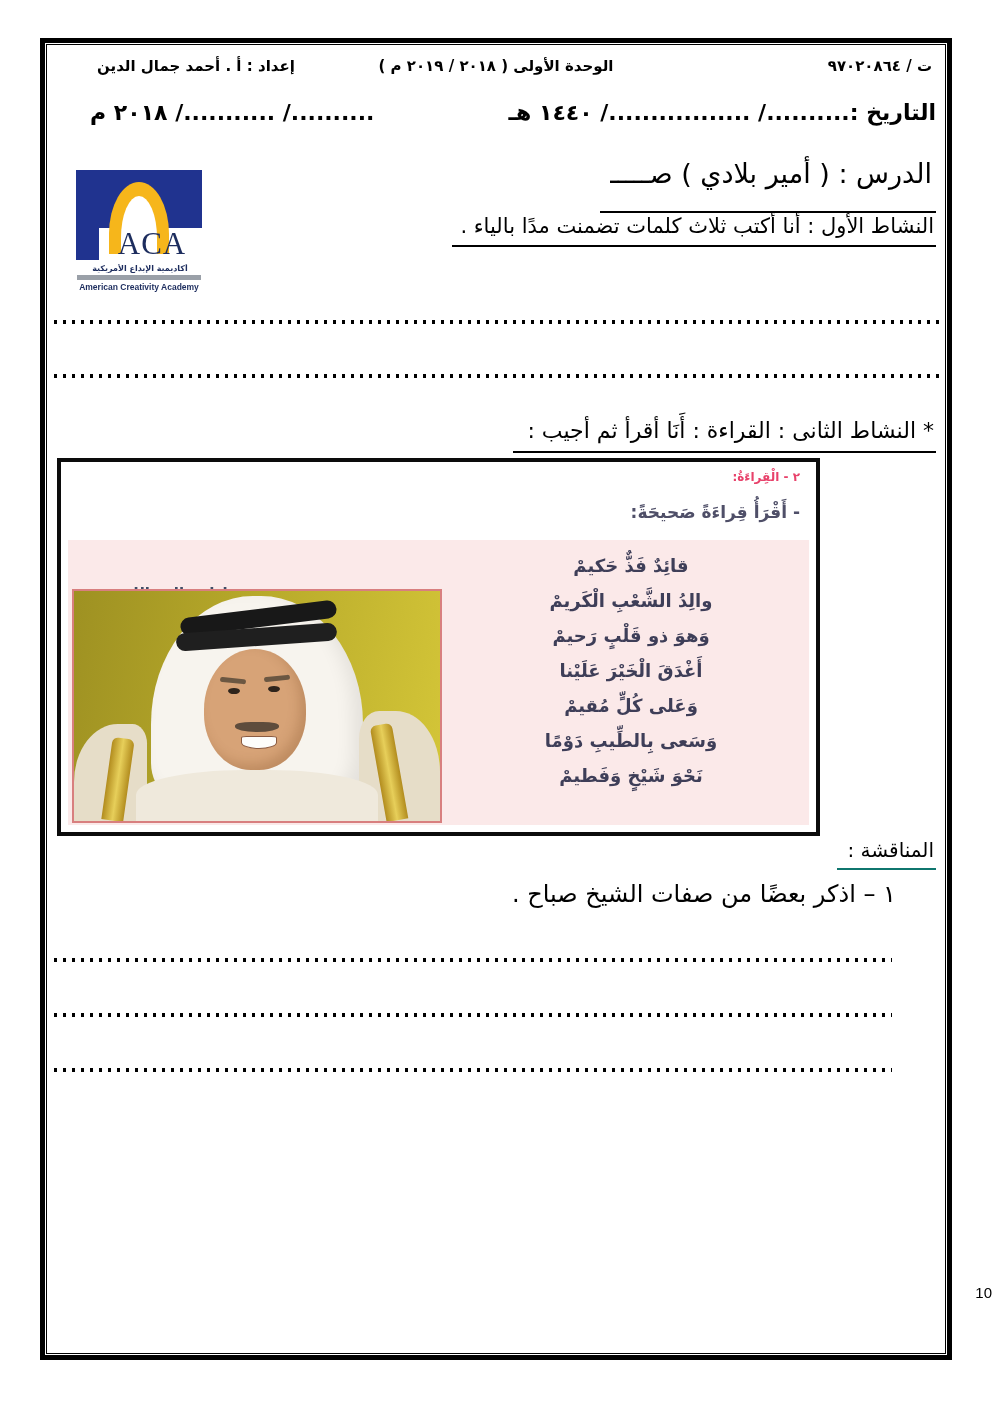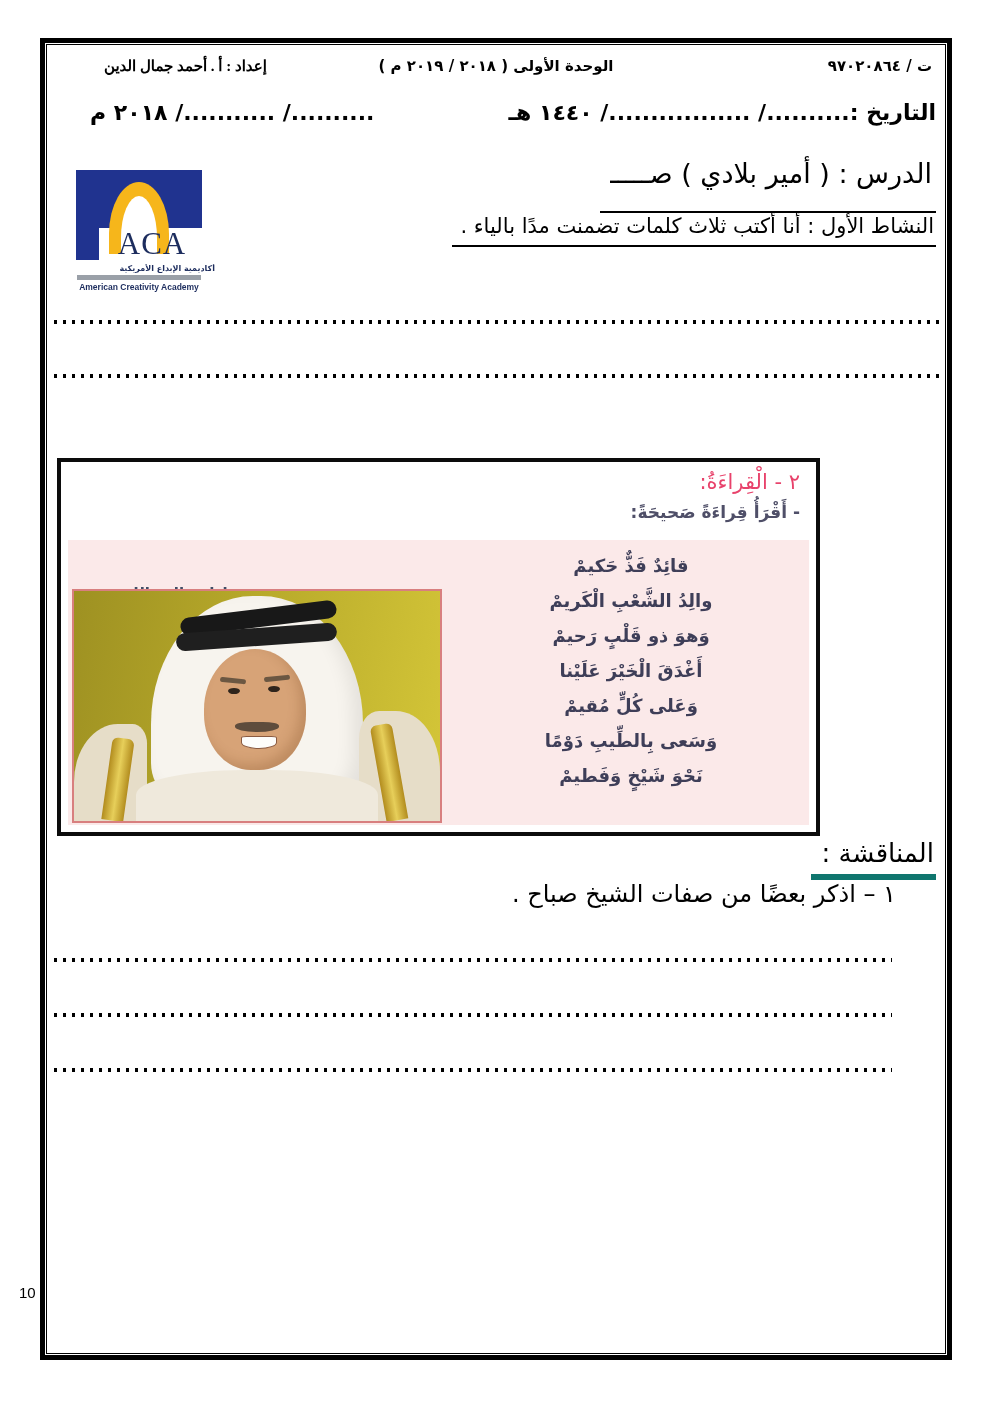--- a/index.html
+++ b/index.html
@@ -17,7 +17,7 @@
   .hdr { position:absolute; top:57px; font-size:15px; font-weight:bold; white-space:nowrap; }
   .hdr-phone { right:60px; }
   .hdr-unit  { left:0; right:0; text-align:center; }
-  .hdr-prep  { left:104px;font-family:Liberation Serif, serif; }
+  .hdr-prep  { left:97px; }
 
   
   .date-row { position:absolute; top:100px; left:90px; right:56px; display:flex; justify-content:space-between;

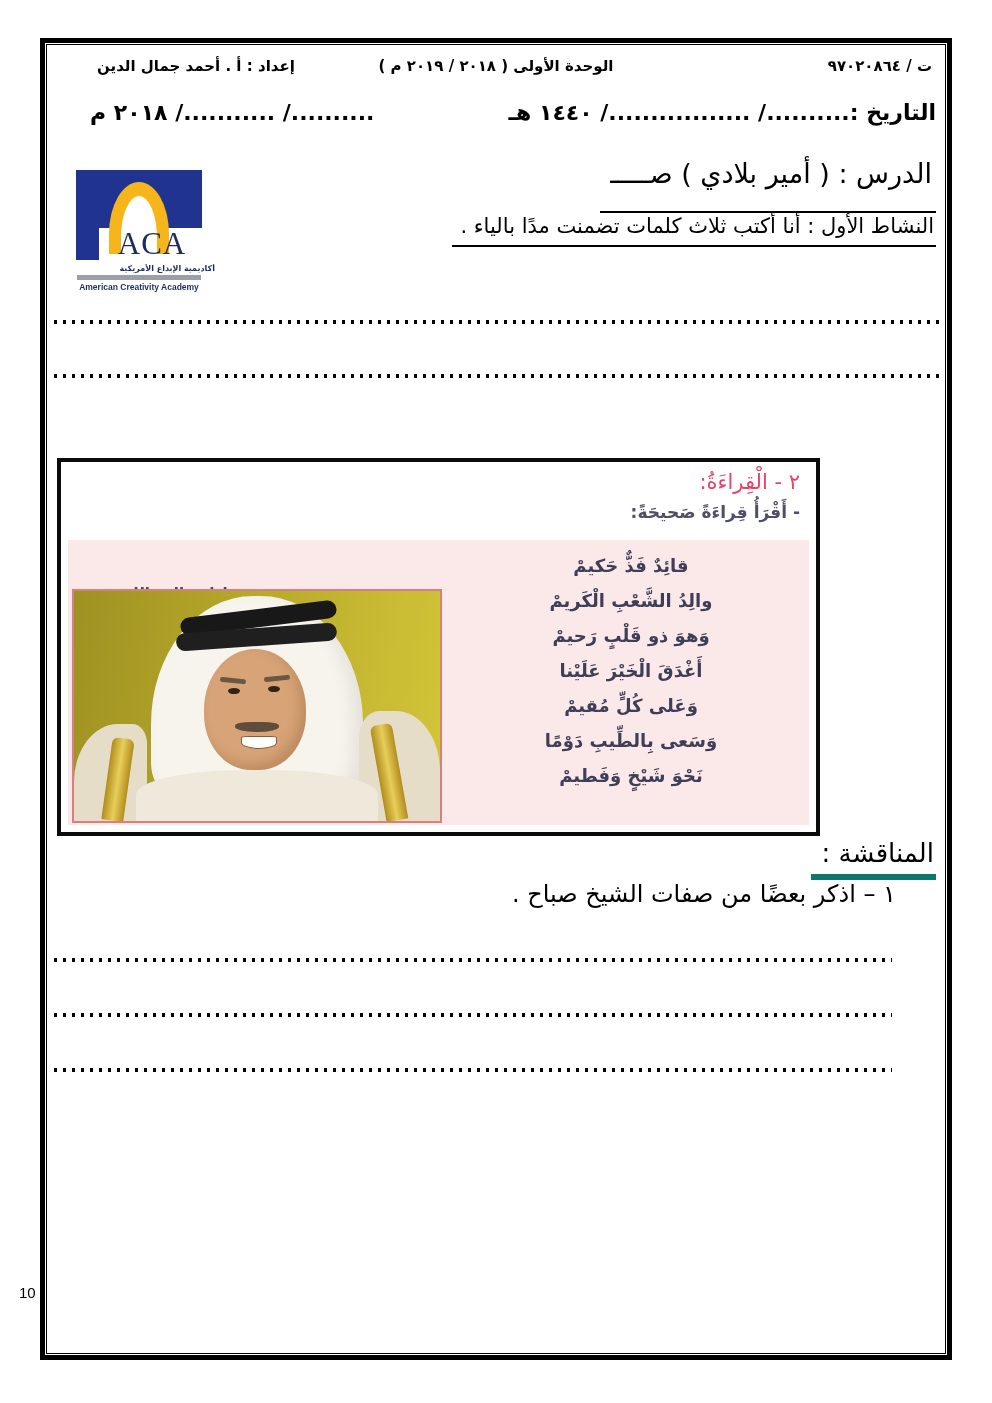--- a/index.html
+++ b/index.html
@@ -37,7 +37,7 @@
                border-radius:50% 50% 0 0 / 72% 72% 0 0; }
   .logo-acronym { position:absolute; left:26px; top:56px; width:102px; text-align:center;
                font-family:"Liberation Serif", serif; font-size:31px; color:#1d2d5e; letter-spacing:1px; }
-  .logo-ar { position:absolute; left:12px; top:94px; width:128px; font-size:8px;
+  .logo-ar { position:absolute; left:1px; top:94px; width:128px; text-align:center; font-size:8px;
              color:#1d2d5e; font-weight:bold; direction:rtl; white-space:nowrap; overflow:hidden; }
   .logo-bar { position:absolute; left:2px; top:105px; width:124px; height:5px; background:#9aa0a8; }
   .logo-en { position:absolute; left:0; top:112px; width:128px; text-align:center;

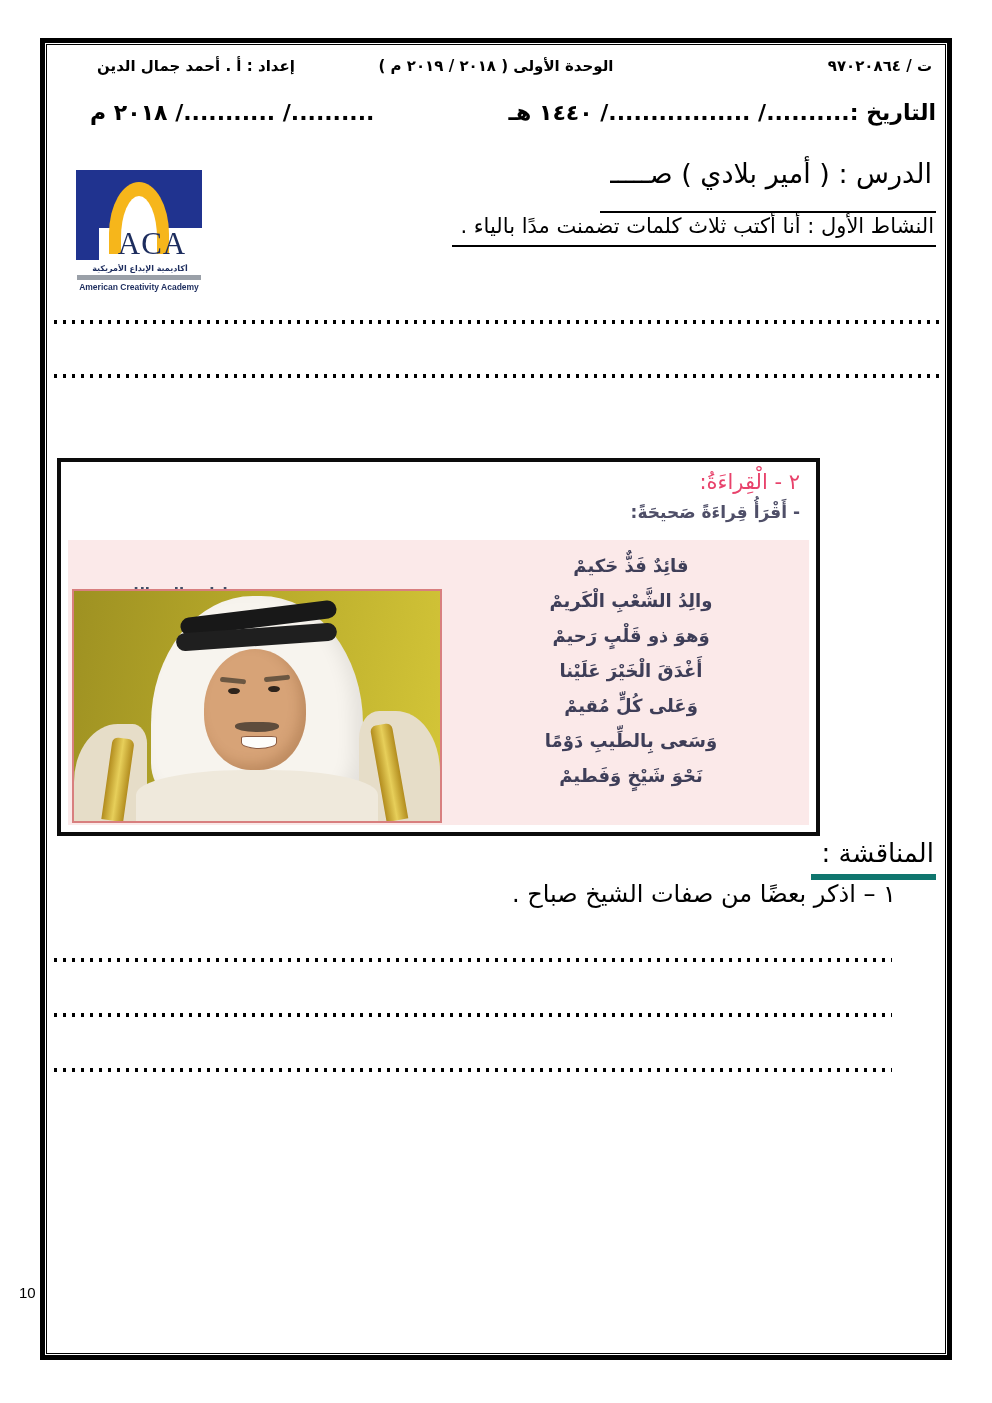--- a/index.html
+++ b/index.html
@@ -134,6 +134,7 @@
   <div class="dots d1"></div>
   <div class="dots d2"></div>
 
+  <div class="act2 rtl">* النشاط الثانى : القراءة : أَنَا أقرأ ثم أجيب  :</div>
 
   <div class="reading-frame">
     <div class="rb-heading">٢ - الْقِراءَةُ:</div>

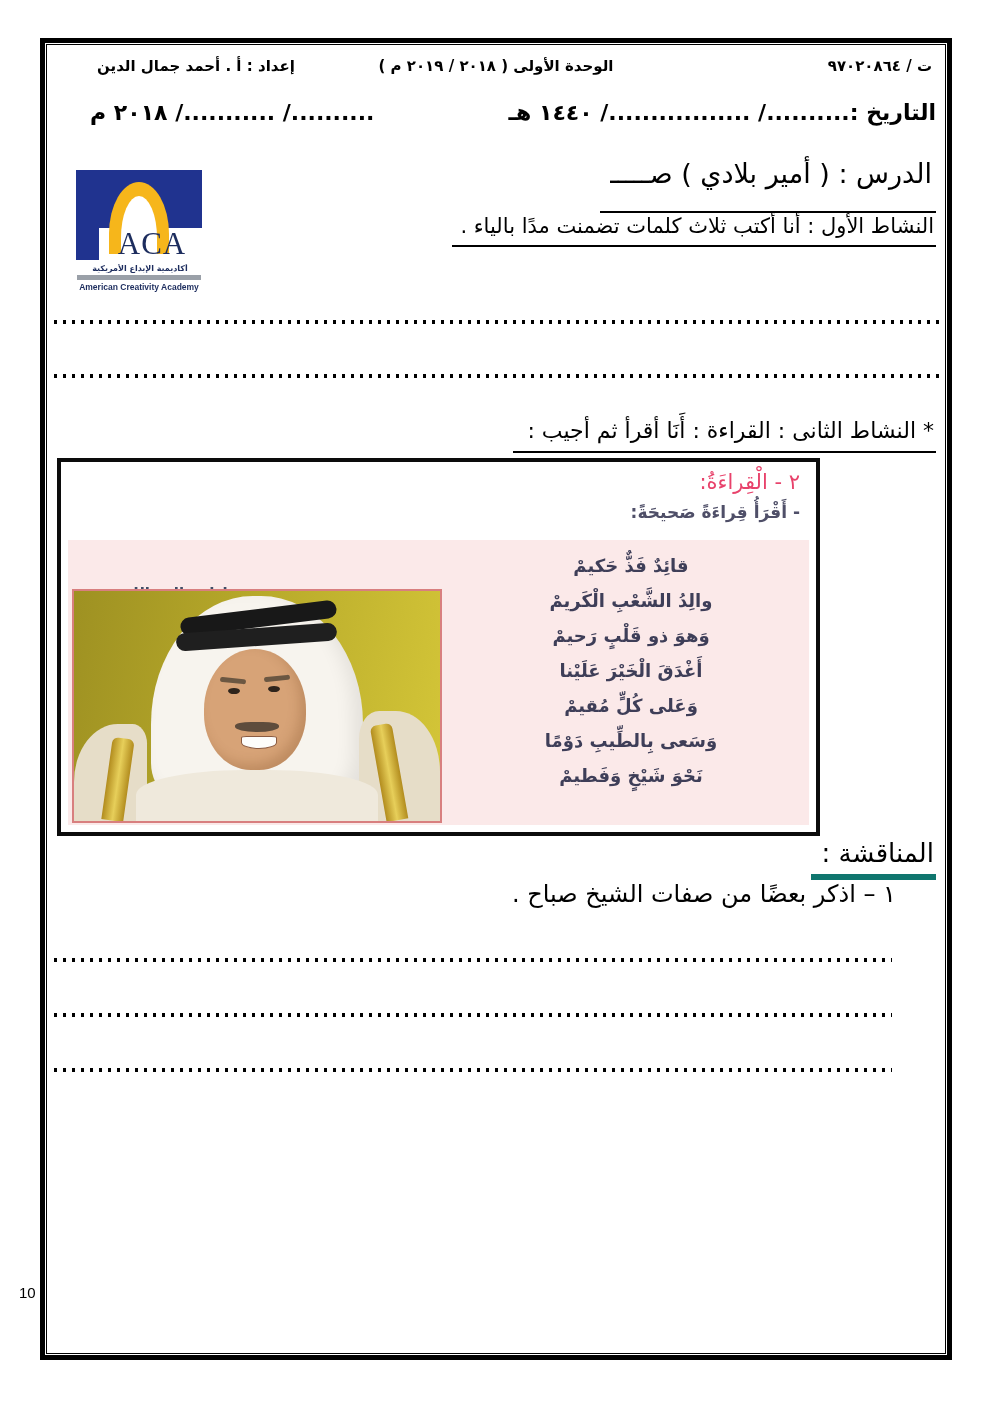--- a/index.html
+++ b/index.html
@@ -61,7 +61,7 @@
   
   .reading-frame { position:absolute; left:57px; top:458px; width:755px; height:370px;
                    border:4px solid #0c0c0c; background:#fff; }
-  .rb-heading    { position:absolute; right:16px; top:8px;  font-size:21px; font-weight:normal; color:#e8426b; direction:rtl; }
+  .rb-heading    { position:absolute; right:16px; top:8px;  font-size:12px; font-weight:bold; color:#e8426b; direction:rtl; }
   .rb-subheading { position:absolute; right:16px; top:40px; font-size:17px; font-weight:bold; color:#4f4f68; direction:rtl; }
   .pink-panel { position:absolute; left:7px; right:7px; top:78px; bottom:7px; background:#fbe9e9; }
   .poem { position:absolute; right:42px; top:8px; width:272px; text-align:center; direction:rtl;

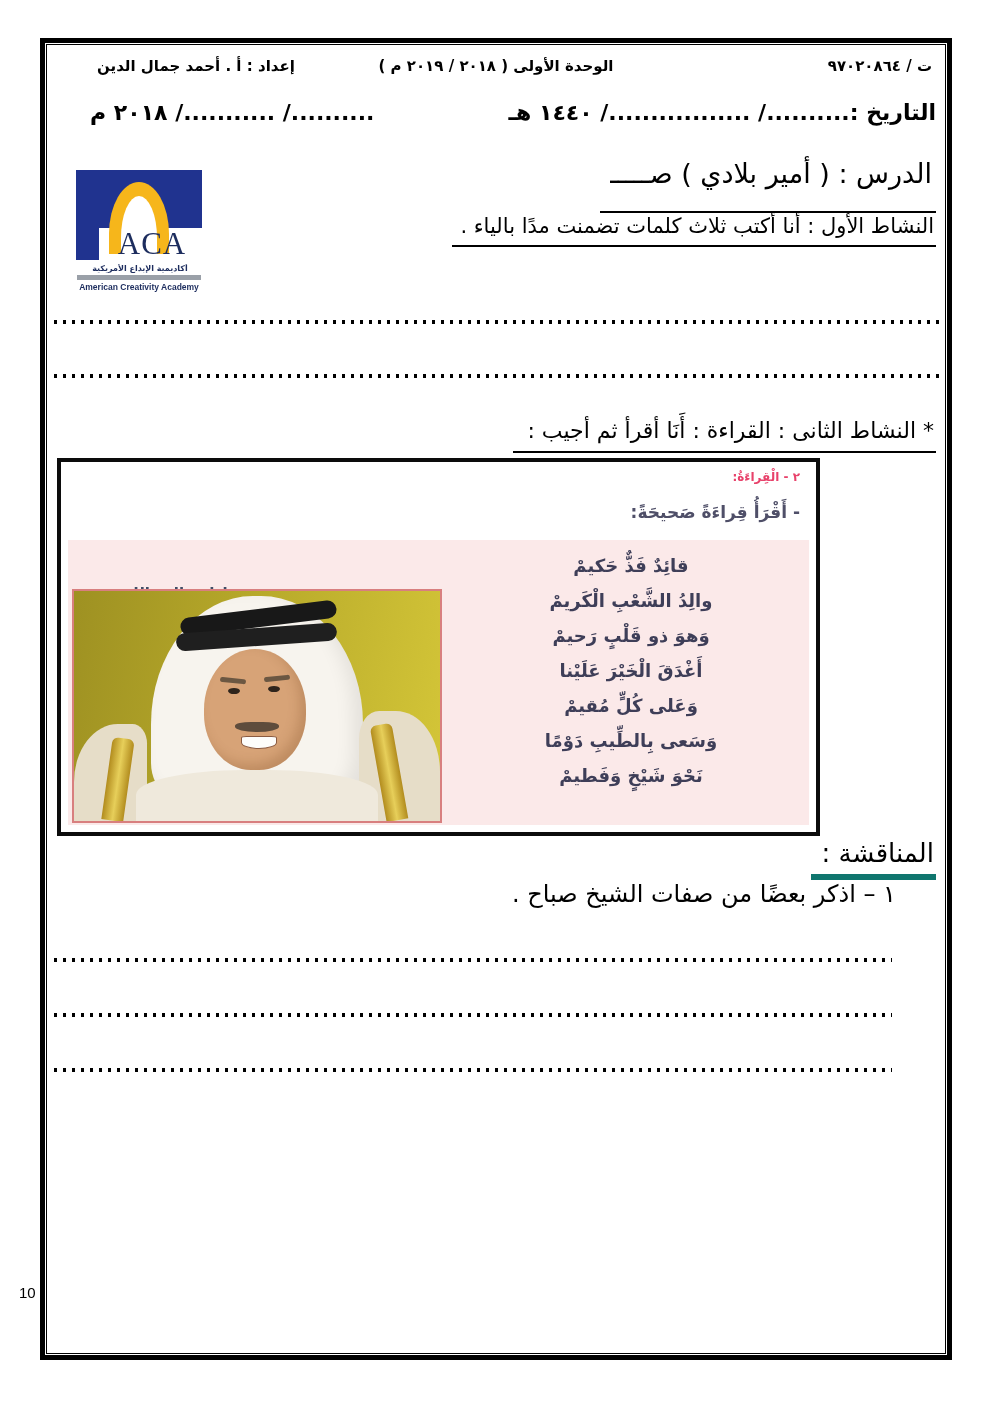--- a/index.html
+++ b/index.html
@@ -93,8 +93,8 @@
   .gold-r { right:11%; bottom:0; width:6%; height:42%; background:linear-gradient(to right,#b28c1e,#e7cf5a,#b28c1e); border-radius:6px 6px 0 0; transform:rotate(-10deg); }
 
   
-  .discussion-title { position:absolute; top:838px; right:56px; font-size:26px; white-space:nowrap;
-                      border-bottom:6px solid #0f766e; padding:0 2px 6px 10px; }
+  .discussion-title { position:absolute; top:838px; right:56px; font-size:20px; white-space:nowrap;
+                      border-bottom:2px solid #0f766e; padding:0 2px 6px 10px; }
   .question { position:absolute; top:880px; right:96px; font-size:24px; white-space:nowrap; }
 
   .page-num { position:absolute; top:1284px; left:0; right:0; text-align:left;

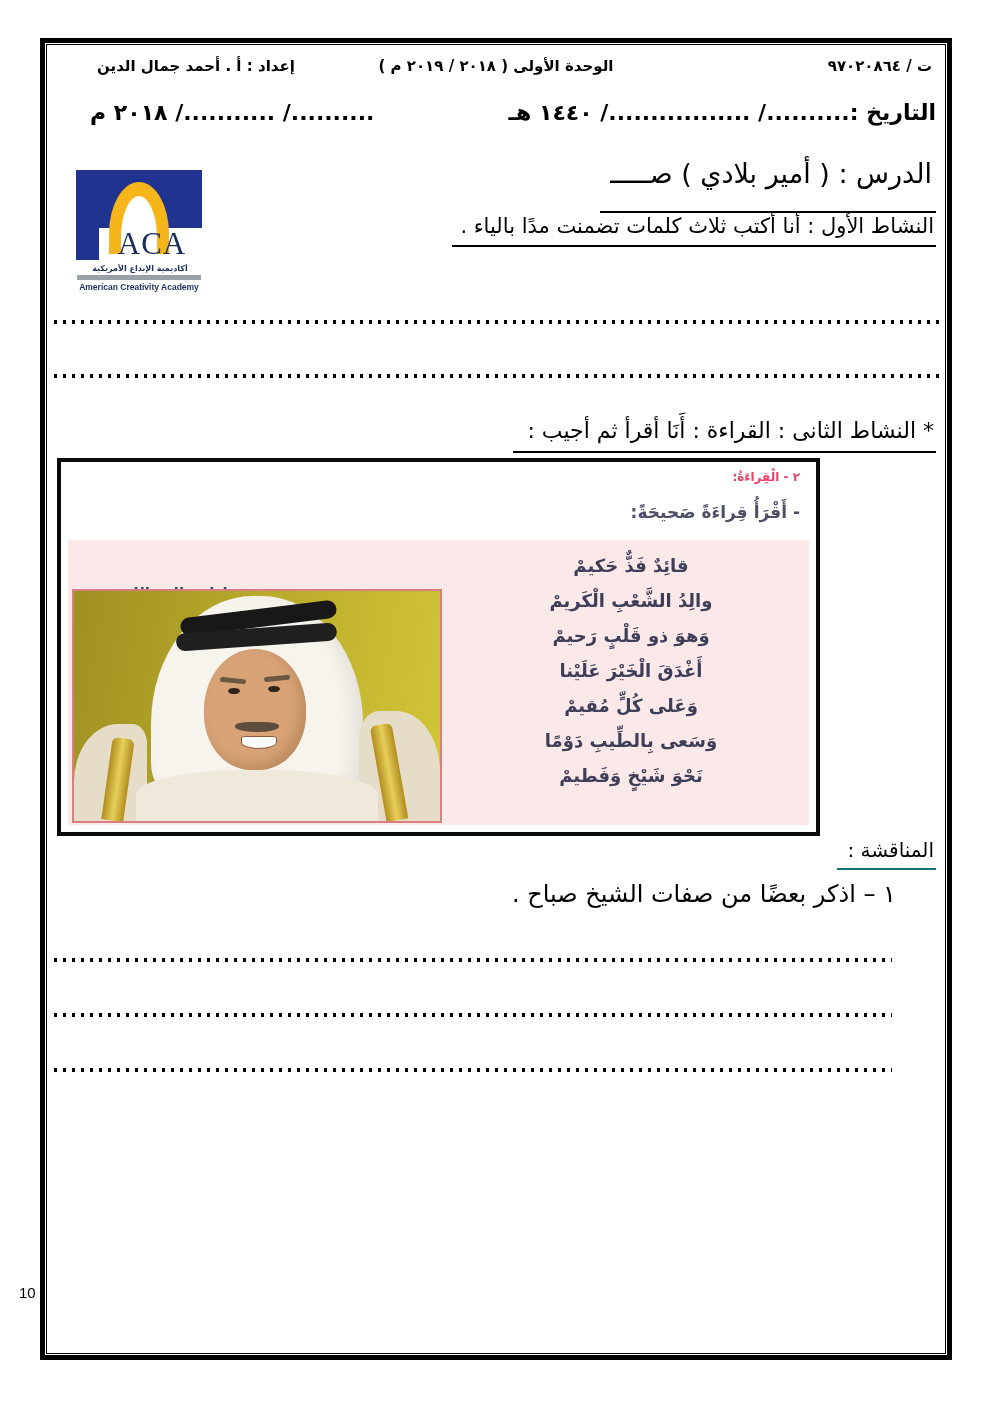--- a/index.html
+++ b/index.html
@@ -97,8 +97,8 @@
                       border-bottom:2px solid #0f766e; padding:0 2px 6px 10px; }
   .question { position:absolute; top:880px; right:96px; font-size:24px; white-space:nowrap; }
 
-  .page-num { position:absolute; top:1284px; left:0; right:0; text-align:left;
-              font-family:"Liberation Sans", sans-serif; font-size:15px;margin-left:19px; }
+  .page-num { position:absolute; top:1284px; left:0; right:0; text-align:right;
+              font-family:"Liberation Sans", sans-serif; font-size:15px; }
 </style>
 </head>
 <body>

